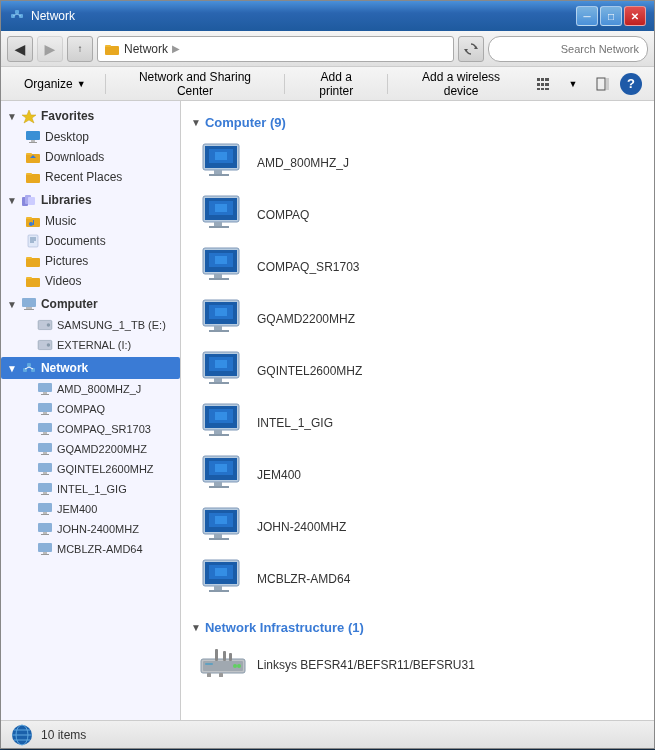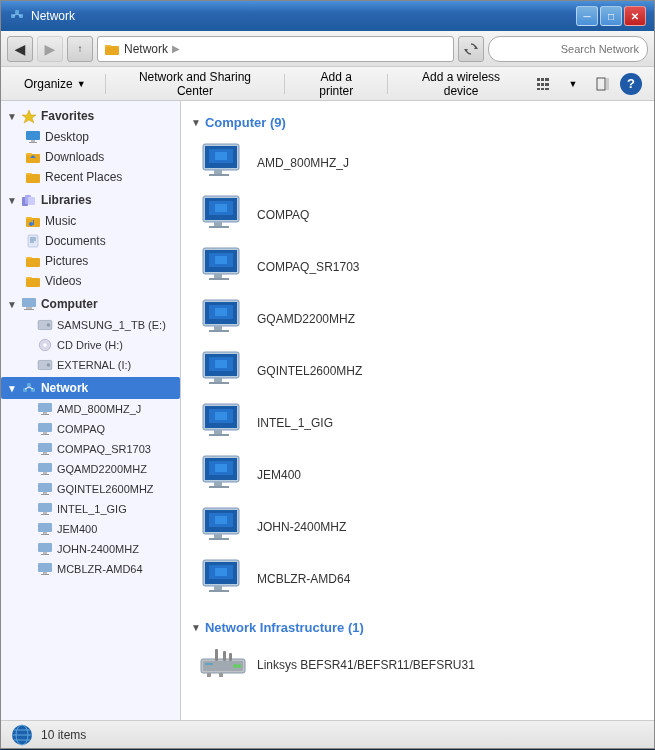--- a/index.html
+++ b/index.html
@@ -518,13 +518,6 @@
         </div>
         <div class="sidebar-sub-item">
           <svg width="14" height="12" viewBox="0 0 14 12" class="sidebar-item-icon">
-            <circle cx="7" cy="6" r="5" fill="#d8d8e8" stroke="#9999bb" stroke-width="0.5"></circle>
-            <circle cx="7" cy="6" r="1.5" fill="white"></circle>
-          </svg>
-          <span>CD Drive (H:)</span>
-        </div>
-        <div class="sidebar-sub-item">
-          <svg width="14" height="12" viewBox="0 0 14 12" class="sidebar-item-icon">
             <rect x="1" y="2" width="12" height="8" fill="#c0c8d8" rx="1" stroke="#8899aa" stroke-width="0.5"></rect>
             <circle cx="10" cy="6" r="1.5" fill="#8899aa"></circle>
           </svg>

